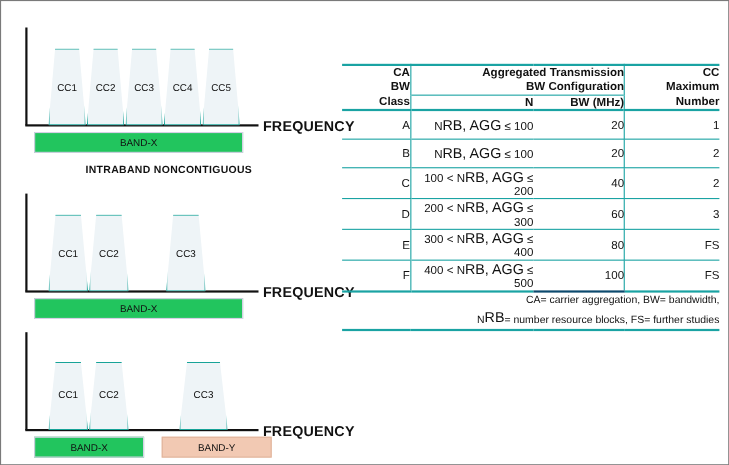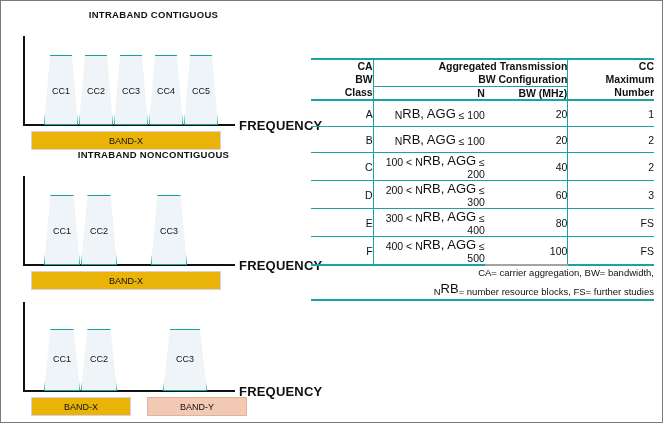--- a/index.html
+++ b/index.html
@@ -136,7 +136,6 @@
 <div id="page">
 
   <div class="diagram" style="top:8px;">
-    <div class="diagram-title">INTRABAND CONTIGUOUS</div>
     <div class="plot" style="height:122px;">
 
       <div class="axis-line axis-v" style="left:12px; top:16px; height:89px;"></div>

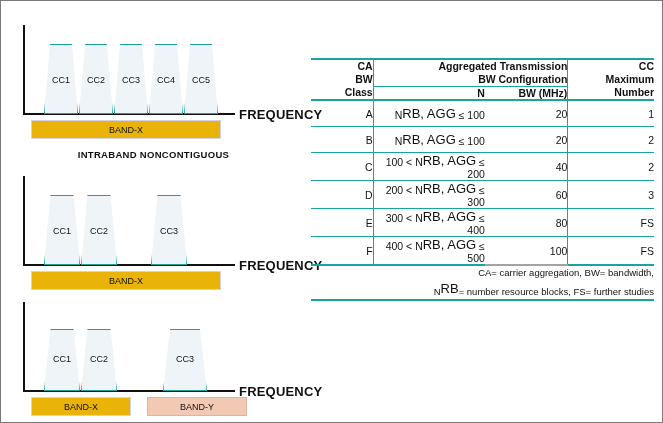--- a/index.html
+++ b/index.html
@@ -75,7 +75,7 @@
     color: #111;
     border: 1px solid #c9c3dd;
   }
-  .band-x { background: #eab308; border-color: #d6d0e6; }
+  .band-x { background: #22c55e; border-color: #d6d0e6; }
   .band-y { background: #f2c9b3; border-color: #e0b49c; }
 
   

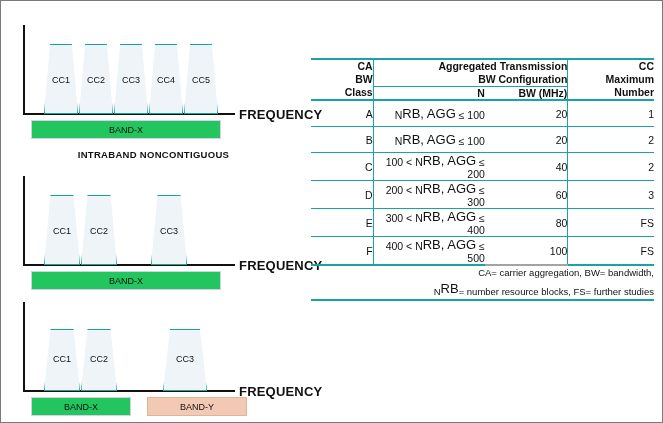--- a/index.html
+++ b/index.html
@@ -265,7 +265,7 @@
         <tr class="body-row">
           <td style="border-bottom:2px solid #1aa3a3;">F</td>
           <td class="vsep-l" style="border-bottom:2px solid #1aa3a3;margin-top:45px;"><span>400 &lt; </span><span>N</span><span class="sub">RB, AGG</span><span> ≤ 500</span></td>
-          <td class="vsep-r" style="border-bottom:2px solid #a3a3a3;">100</td>
+          <td class="vsep-r" style="border-bottom:2px solid #0c4a6e;">100</td>
           <td style="border-bottom:2px solid #1aa3a3;">FS</td>
         </tr>
 

